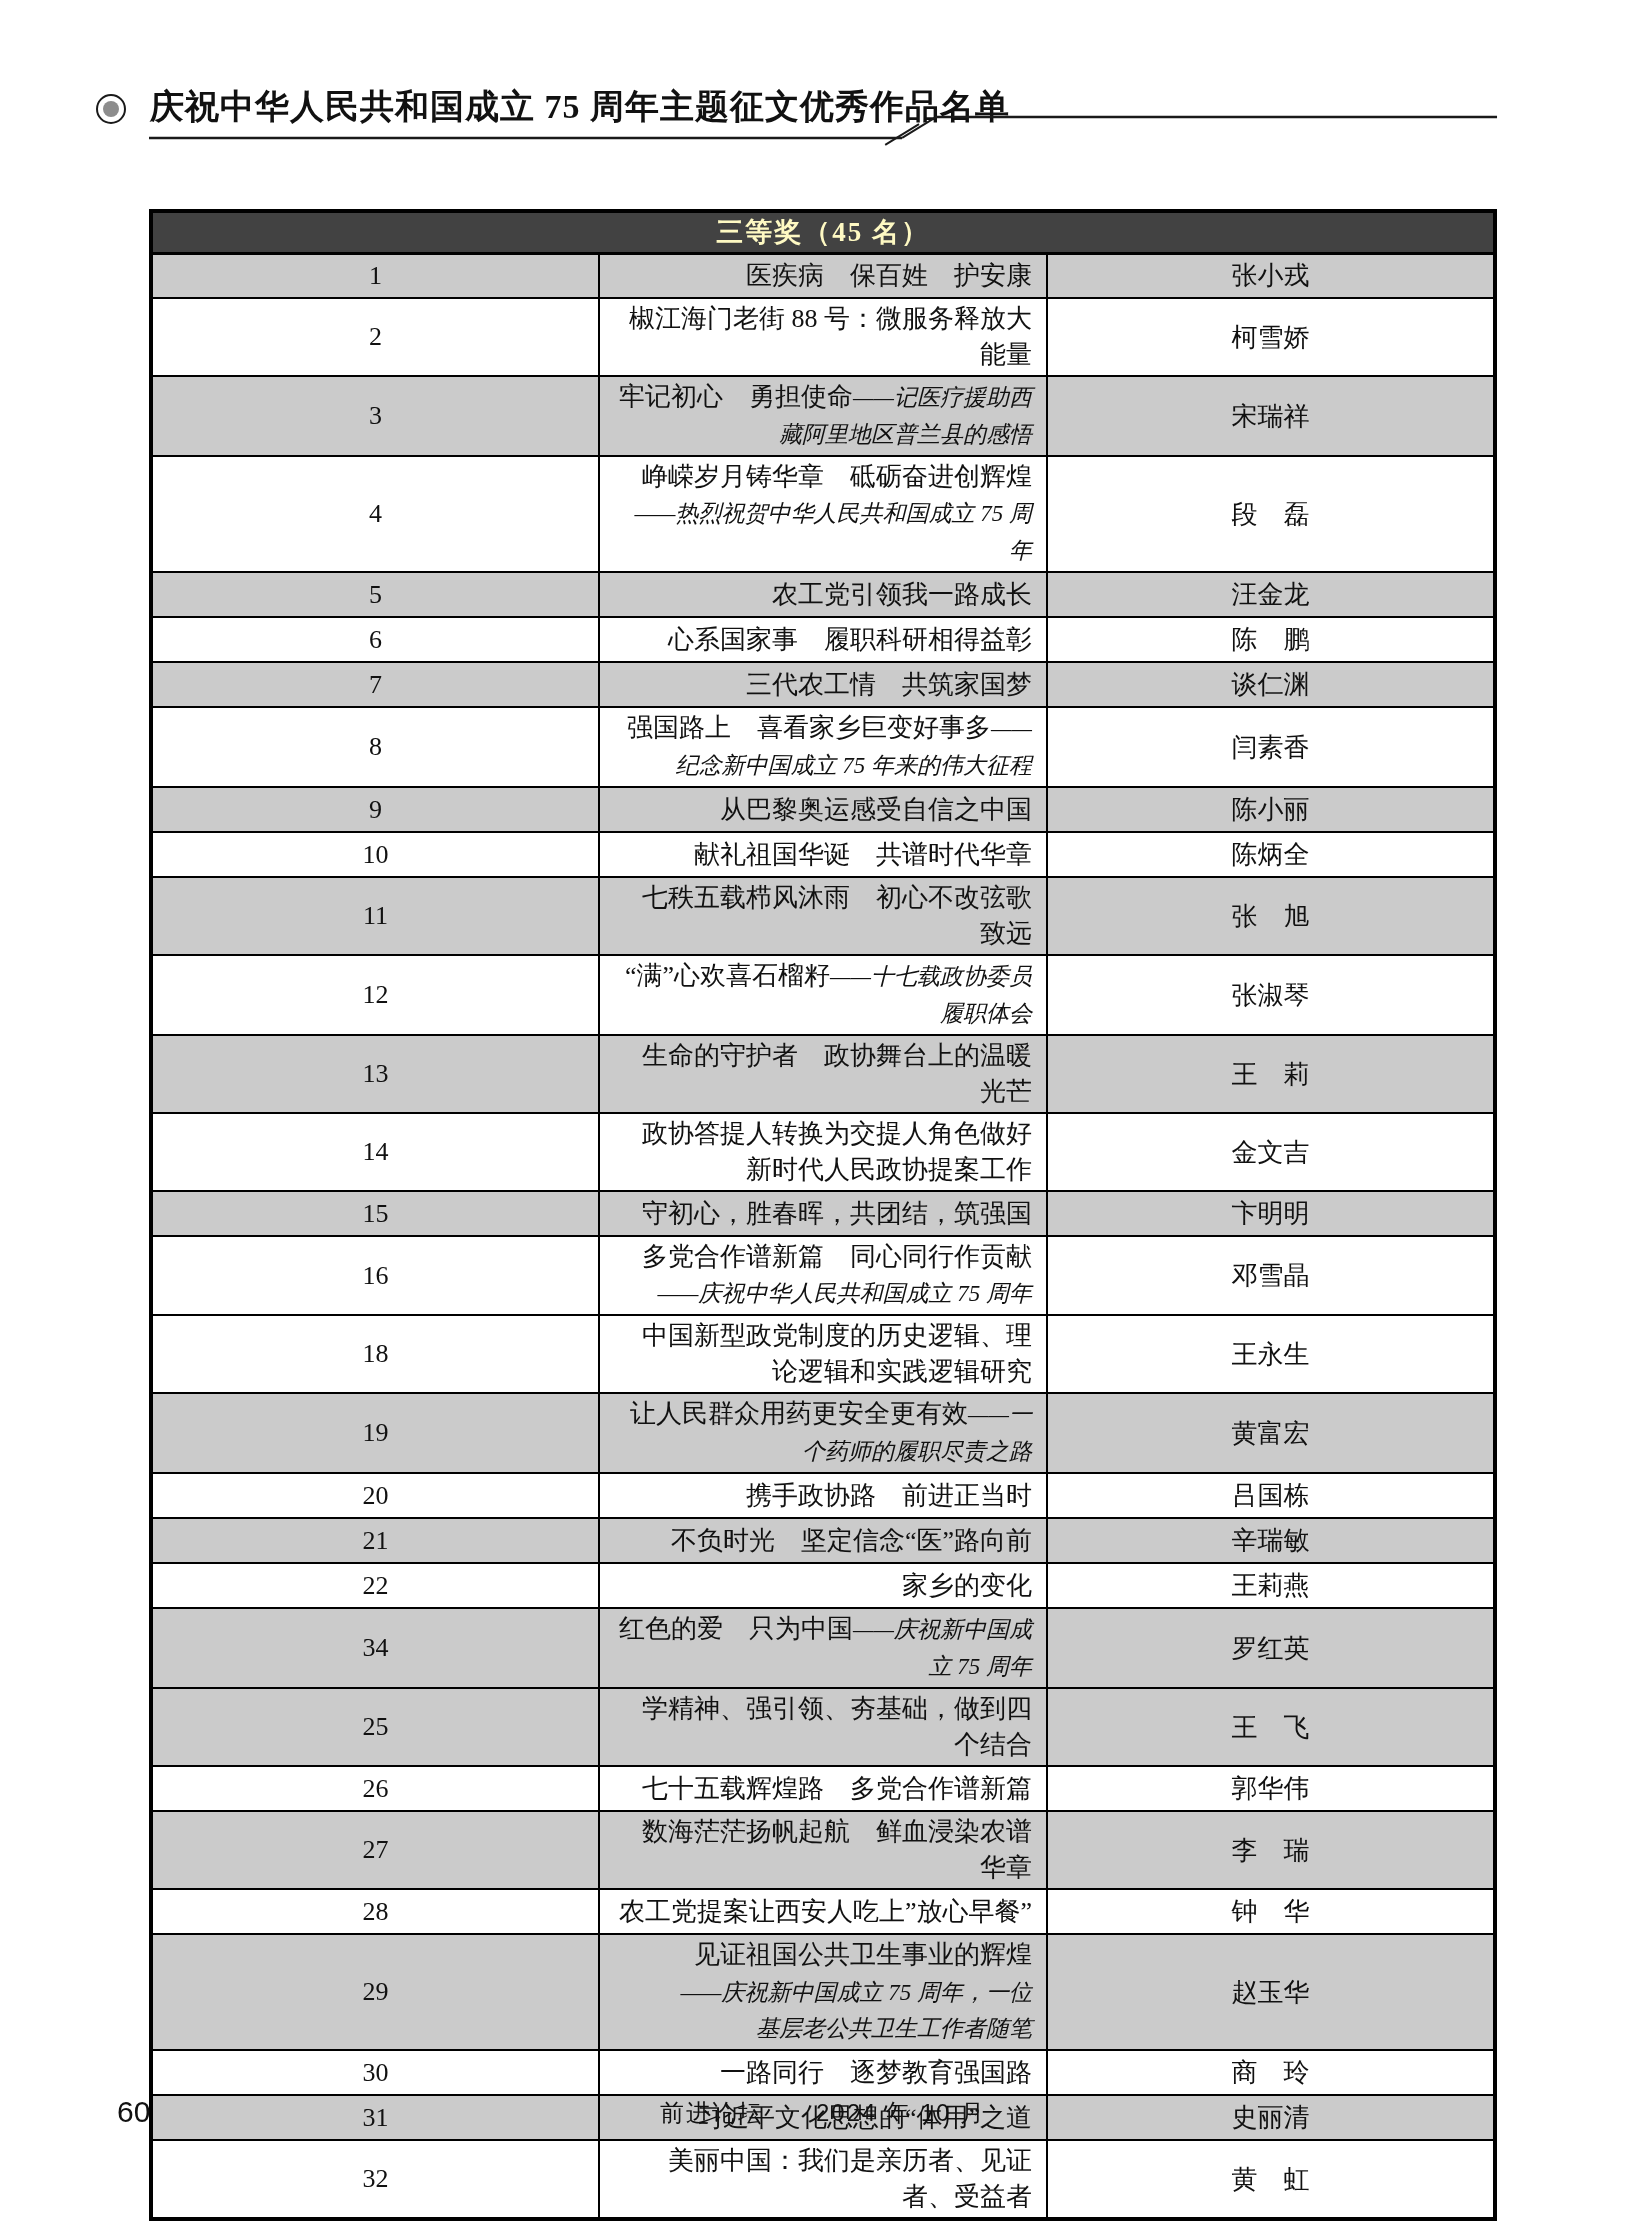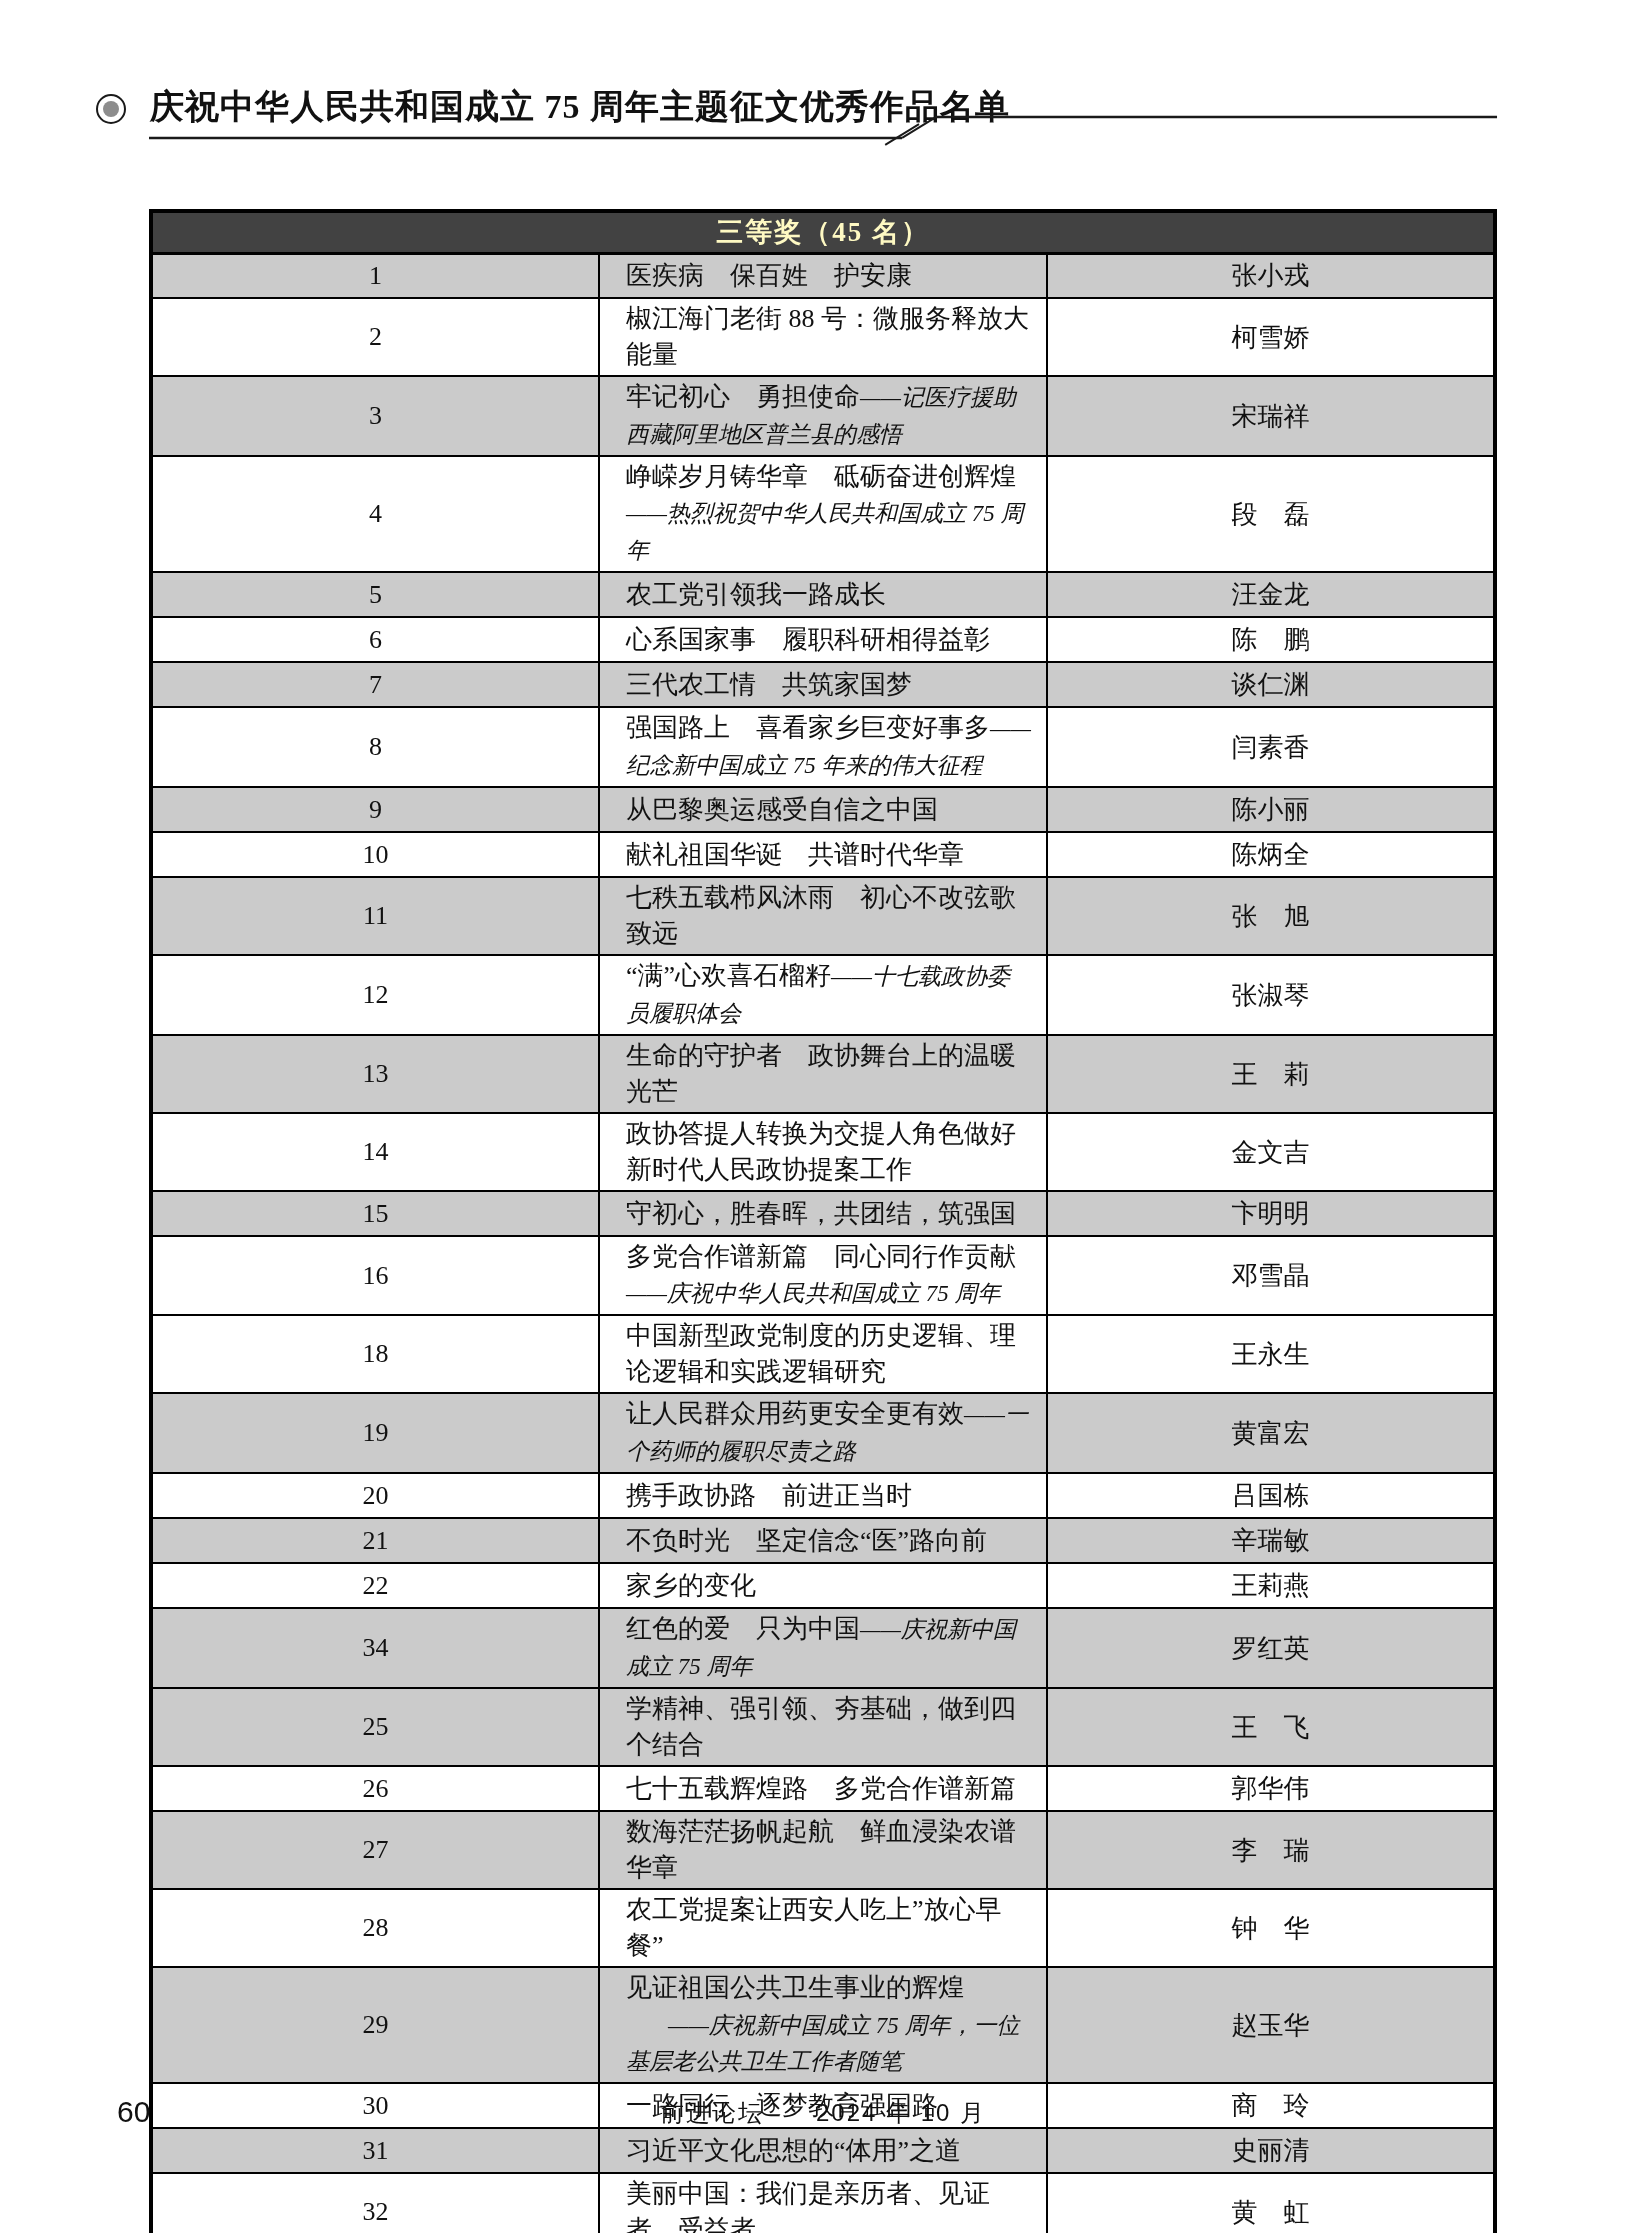--- a/index.html
+++ b/index.html
@@ -49,7 +49,7 @@
   tr.row.odd td{background:#cbcbcb;}
   tr.row.even td{background:#ffffff;}
   td.num{width:129px;text-align:center;font-size:26px;}
-  td.title{width:1095px;text-align:left;padding:2px 14px 2px 26px;font-size:26px;line-height:36px;}
+  td.title{width:1095px;text-align:right;padding:2px 14px 2px 18px;font-size:26px;line-height:36px;}
   td.author{width:124px;text-align:center;font-size:26px;padding:0 4px;}
   .t-sub{font-style:italic;font-size:23px;}
   .t-sub.block{display:block;text-indent:42px;margin-top:2px;}

